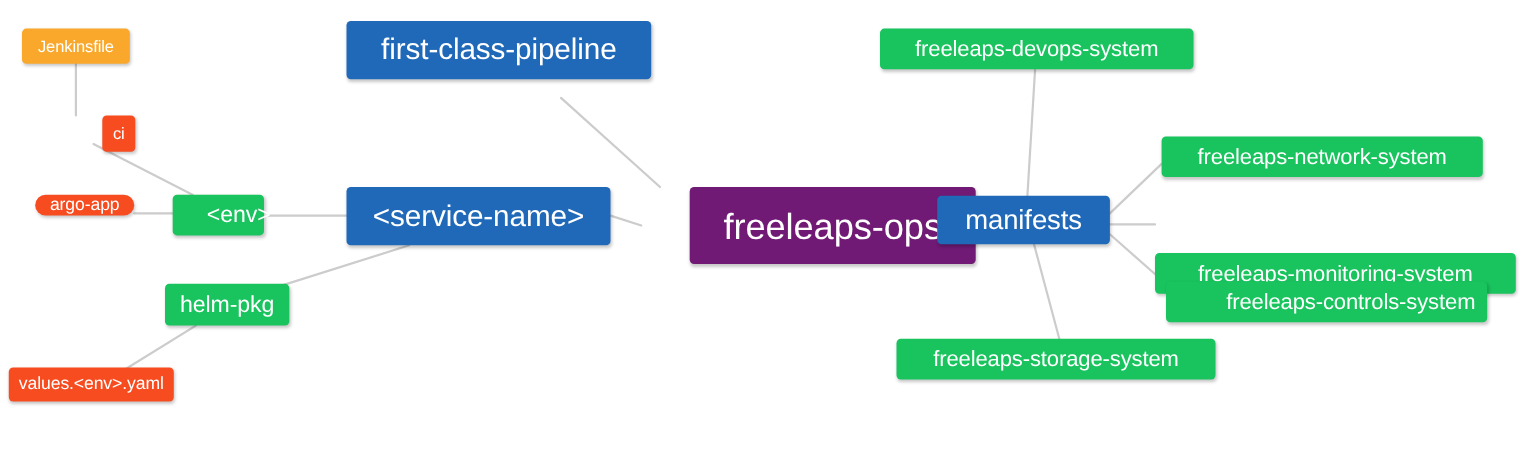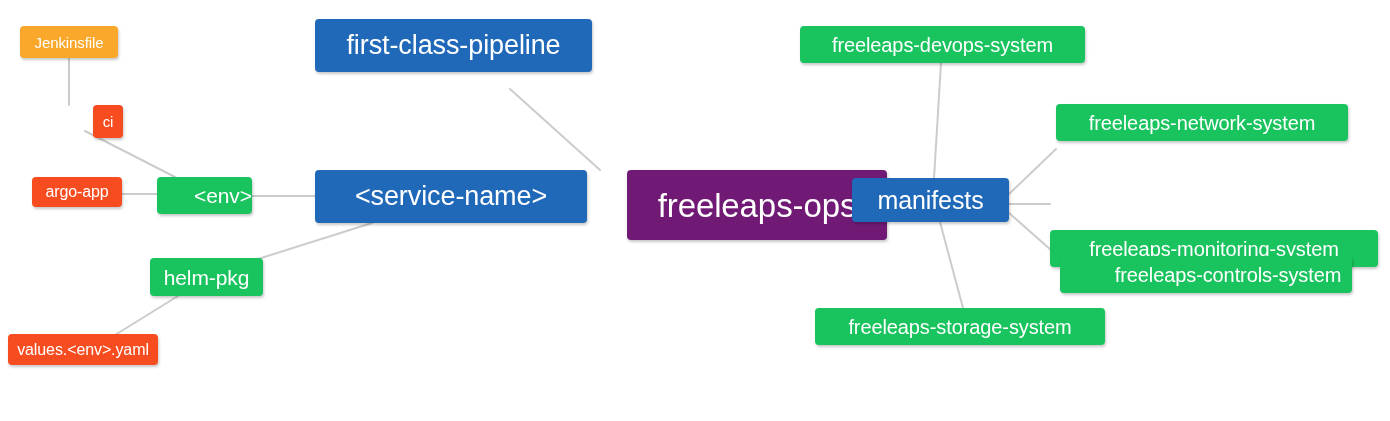--- a/index.html
+++ b/index.html
@@ -80,7 +80,7 @@
       <div class="node n-red" style="left: 32px; top: 177px; width: 90px; height: 30px; font-size: 16px;">argo-app</div>
       <div class="node n-red" style="left: 8px; top: 334px; width: 150px; height: 31px; font-size: 16px;">values.&lt;env&gt;.yaml</div>
       <div class="node n-green" style="left: 800px; top: 26px; width: 285px; height: 37px; font-size: 20px;">freeleaps-devops-system</div>
-      <div class="node n-green" style="left: 1056px; top: 104px; width: 292px; height: 37px; font-size: 20px;">freeleaps-network-system</div>
+      <div class="node n-green" style="left: 1056px; top: 124px; width: 292px; height: 37px; font-size: 20px;">freeleaps-network-system</div>
       <div class="node n-green" style="left: 1050px; top: 186px; width: 328px; height: 37px; font-size: 20px; margin-top: 44px;">freeleaps-monitoring-system</div>
       <div class="node n-green" style="left: 1060px; top: 256px; width: 292px; height: 37px; font-size: 20px; padding-left: 44px;">freeleaps-controls-system</div>
       <div class="node n-green" style="left: 815px; top: 308px; width: 290px; height: 37px; font-size: 20px;">freeleaps-storage-system</div>

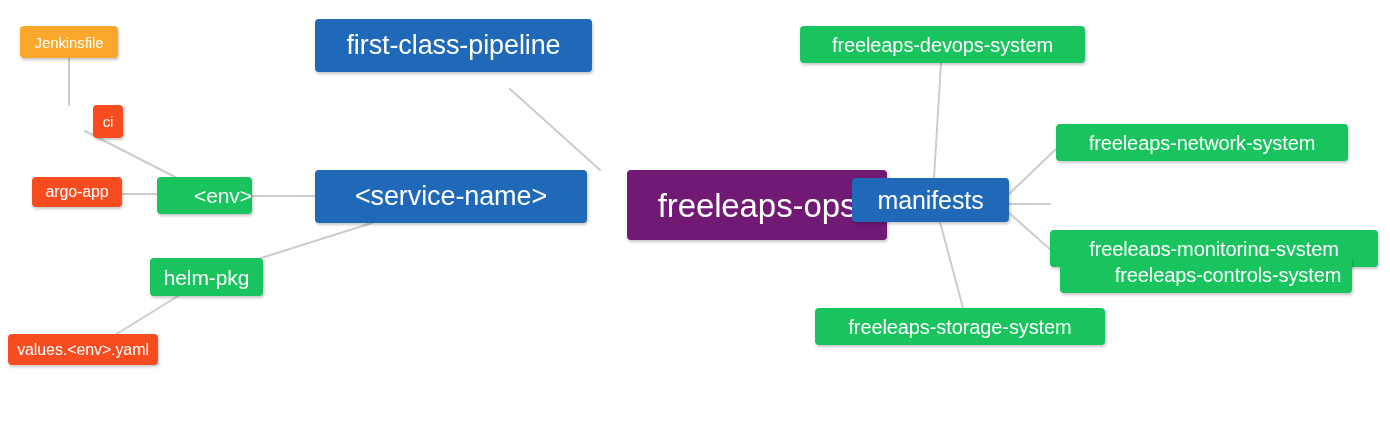--- a/index.html
+++ b/index.html
@@ -77,7 +77,7 @@
       <div class="node n-green" style="left: 150px; top: 258px; width: 113px; height: 38px; font-size: 21px;">helm-pkg</div>
       <div class="node n-orange" style="left: 20px; top: 26px; width: 98px; height: 32px; font-size: 15px;">Jenkinsfile</div>
       <div class="node n-red" style="left: 55px; top: 105px; width: 30px; height: 33px; font-size: 15px; margin-left: 38px;">ci</div>
-      <div class="node n-red" style="left: 32px; top: 177px; width: 90px; height: 30px; font-size: 16px;">argo-app</div>
+      <div class="node n-red" style="left: 32px; top: 177px; width: 90px; height: 19px; font-size: 16px; border-radius: 12px;">argo-app</div>
       <div class="node n-red" style="left: 8px; top: 334px; width: 150px; height: 31px; font-size: 16px;">values.&lt;env&gt;.yaml</div>
       <div class="node n-green" style="left: 800px; top: 26px; width: 285px; height: 37px; font-size: 20px;">freeleaps-devops-system</div>
       <div class="node n-green" style="left: 1056px; top: 124px; width: 292px; height: 37px; font-size: 20px;">freeleaps-network-system</div>

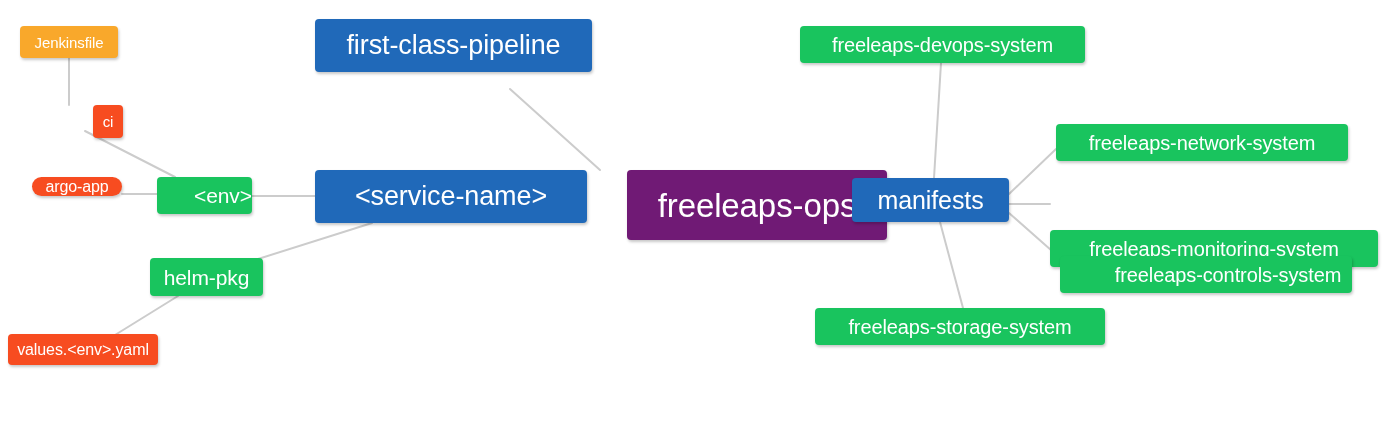--- a/index.html
+++ b/index.html
@@ -73,7 +73,7 @@
       <div class="node n-blue" style="left: 315px; top: 170px; width: 272px; height: 53px; font-size: 27px;">&lt;service-name&gt;</div>
       <div class="node n-blue" style="left: 315px; top: 19px; width: 277px; height: 53px; font-size: 27px;">first-class-pipeline</div>
       <div class="node n-blue" style="left: 852px; top: 178px; width: 157px; height: 44px; font-size: 25px;">manifests</div>
-      <div class="node n-green" style="left: 157px; top: 177px; width: 95px; height: 37px; font-size: 21px; padding-left: 37px;">&lt;env&gt;</div>
+      <div class="node n-green" style="left: 157px; top: 177px; width: 83px; height: 37px; font-size: 21px; padding-left: 37px;">&lt;env&gt;</div>
       <div class="node n-green" style="left: 150px; top: 258px; width: 113px; height: 38px; font-size: 21px;">helm-pkg</div>
       <div class="node n-orange" style="left: 20px; top: 26px; width: 98px; height: 32px; font-size: 15px;">Jenkinsfile</div>
       <div class="node n-red" style="left: 55px; top: 105px; width: 30px; height: 33px; font-size: 15px; margin-left: 38px;">ci</div>

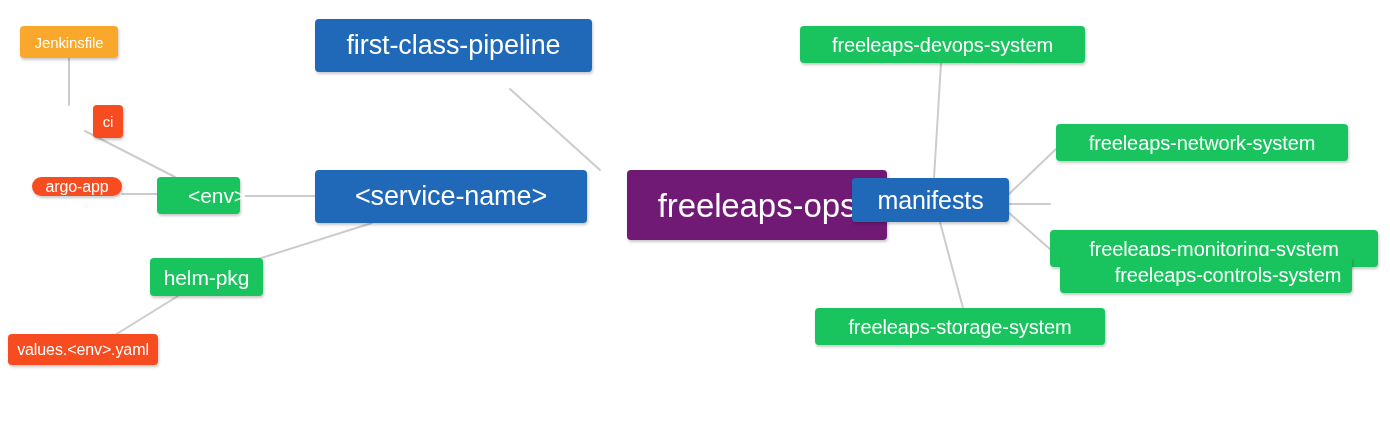--- a/index.html
+++ b/index.html
@@ -70,7 +70,7 @@
     </svg>
   <div id="node-layer">
       <div class="node n-root" style="left: 583px; top: 170px; width: 260px; height: 70px; font-size: 33px;">freeleaps-ops</div>
-      <div class="node n-blue" style="left: 315px; top: 170px; width: 272px; height: 53px; font-size: 27px;">&lt;service-name&gt;</div>
+      <div class="node n-blue" style="left: 315px; top: 170px; width: 240px; height: 53px; font-size: 27px;">&lt;service-name&gt;</div>
       <div class="node n-blue" style="left: 315px; top: 19px; width: 277px; height: 53px; font-size: 27px;">first-class-pipeline</div>
       <div class="node n-blue" style="left: 852px; top: 178px; width: 157px; height: 44px; font-size: 25px;">manifests</div>
       <div class="node n-green" style="left: 157px; top: 177px; width: 83px; height: 37px; font-size: 21px; padding-left: 37px;">&lt;env&gt;</div>

